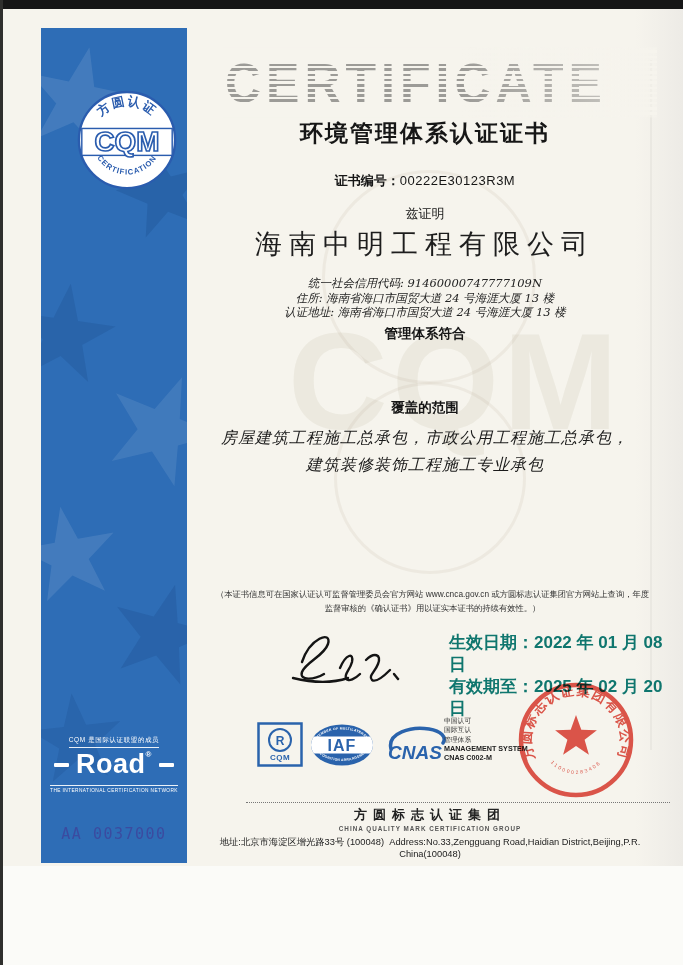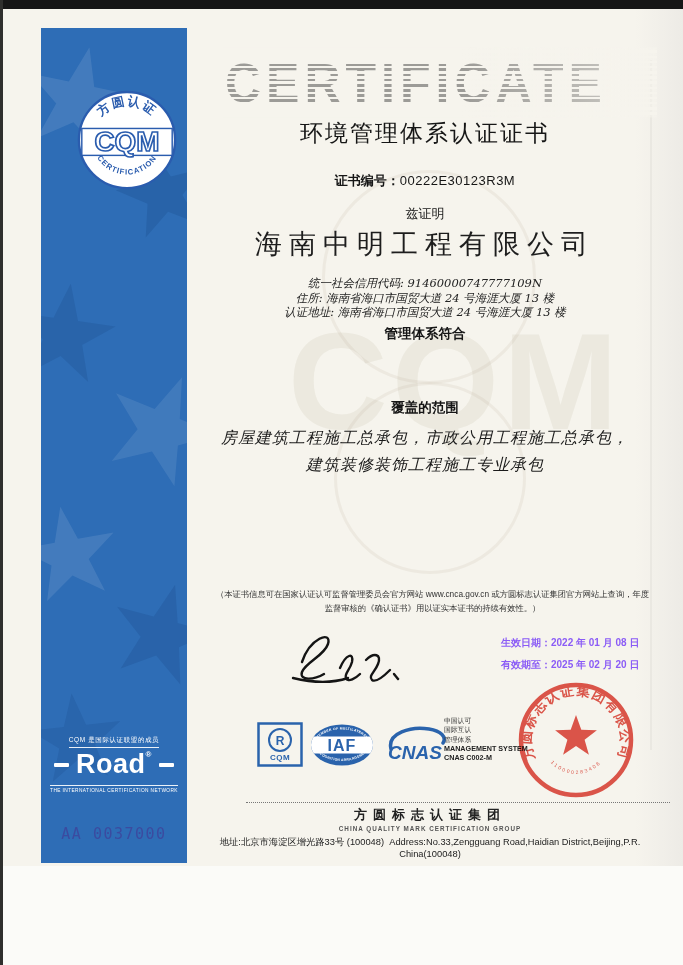--- a/index.html
+++ b/index.html
@@ -43,7 +43,7 @@
   #watermark .stripes { position:absolute; inset:-2px;
       background:repeating-linear-gradient(180deg, rgba(246,244,237,0) 0 2.4px, #f6f4ed 2.4px 4.6px),
                  linear-gradient(90deg, rgba(246,244,237,0) 55%, rgba(246,244,237,0.55) 100%); }
-  #cert-title { top:118px; font-size:23px; font-weight:normal; letter-spacing:2px; }
+  #cert-title { top:118px; font-size:23px; font-weight:bold; letter-spacing:2px; }
   #certno-line { top:172px; font-size:13px; }
   #certno-line .lbl { font-weight:600; }
   #certno-line .val { letter-spacing:0.5px; }

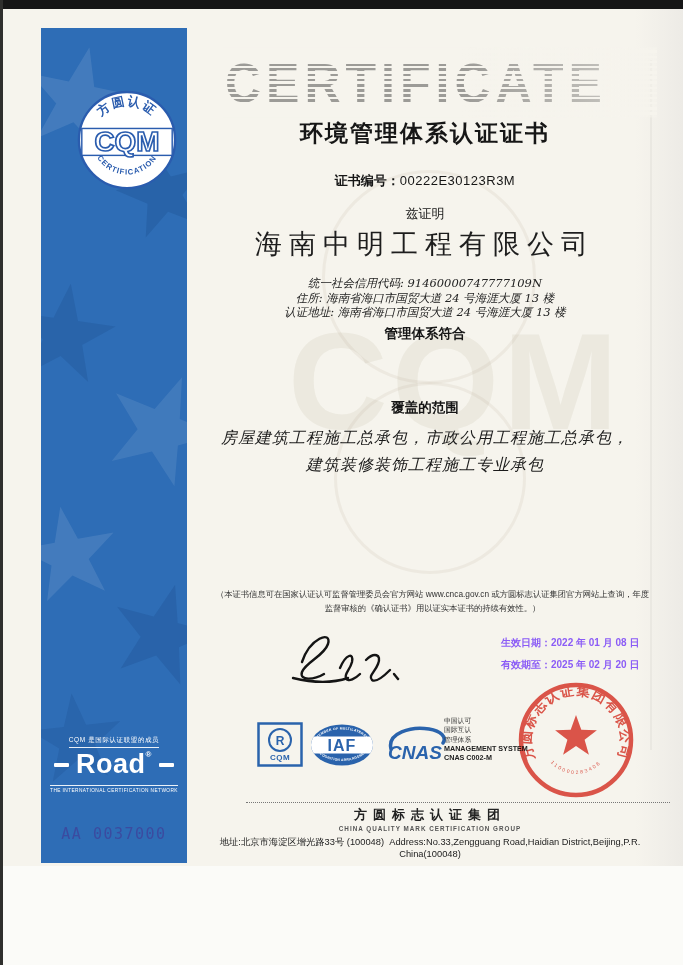--- a/index.html
+++ b/index.html
@@ -59,8 +59,8 @@
   #note { position:absolute; left:215px; top:588px; width:435px; text-align:center;
           font-size:8.3px; line-height:1.65; color:#333; }
   #signature { position:absolute; left:288px; top:628px; }
-  #dates { position:absolute; left:501px; top:632px; font-size:10px; line-height:22px;
-           font-weight:600; color:#8b5cf6; }
+  #dates { position:absolute; left:449px; top:632px; font-size:17px; line-height:22px;
+           font-weight:600; color:#0f766e; }
 
   
   #mark-rcqm { position:absolute; left:257px; top:722px; }

